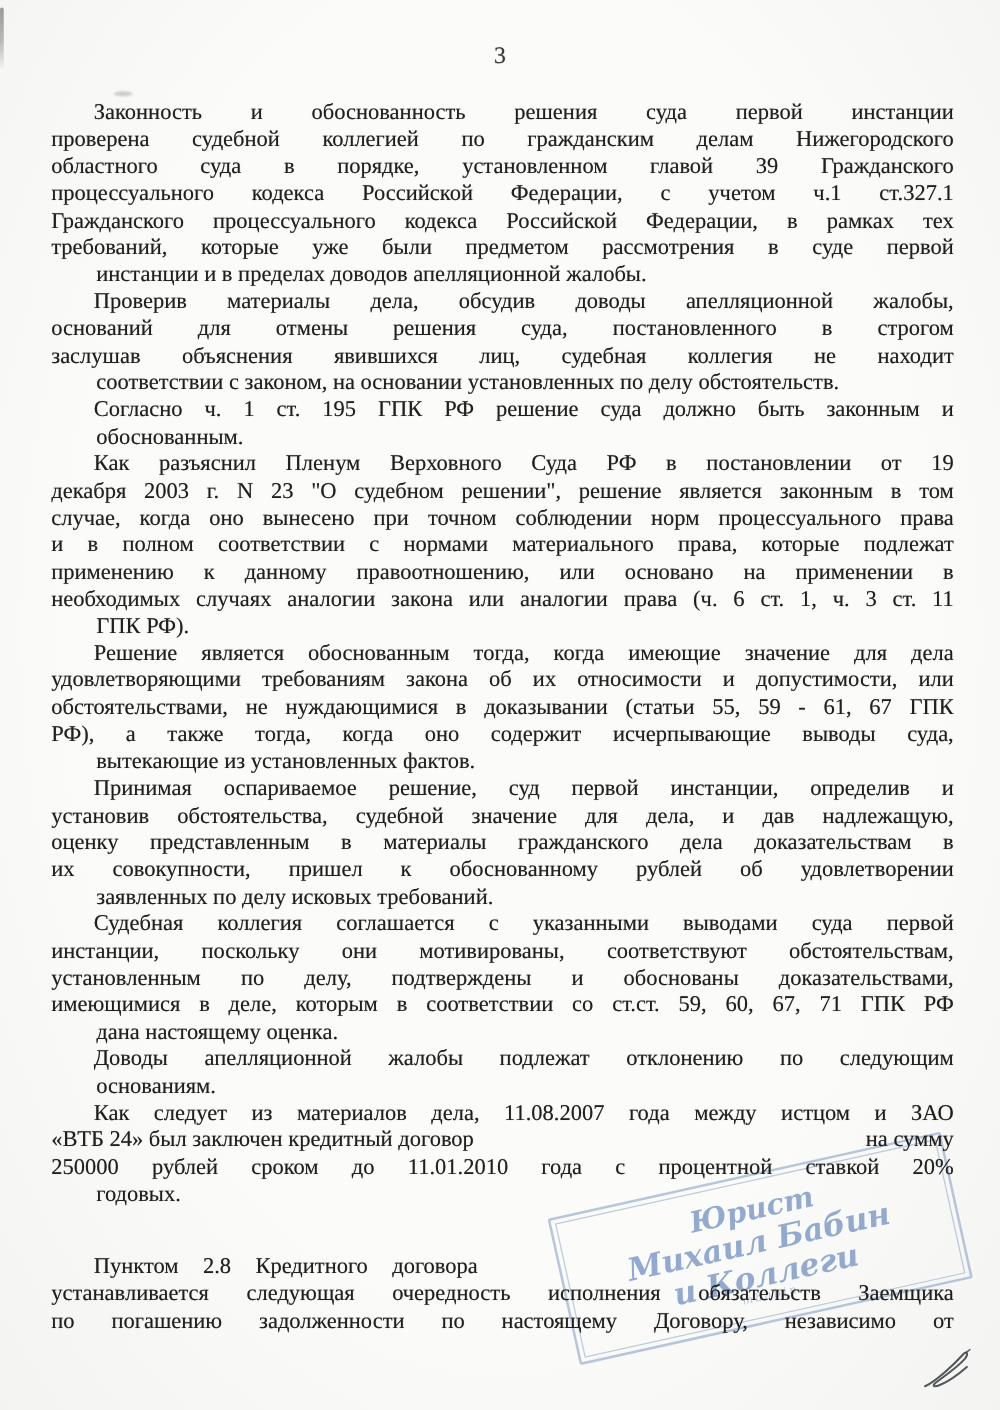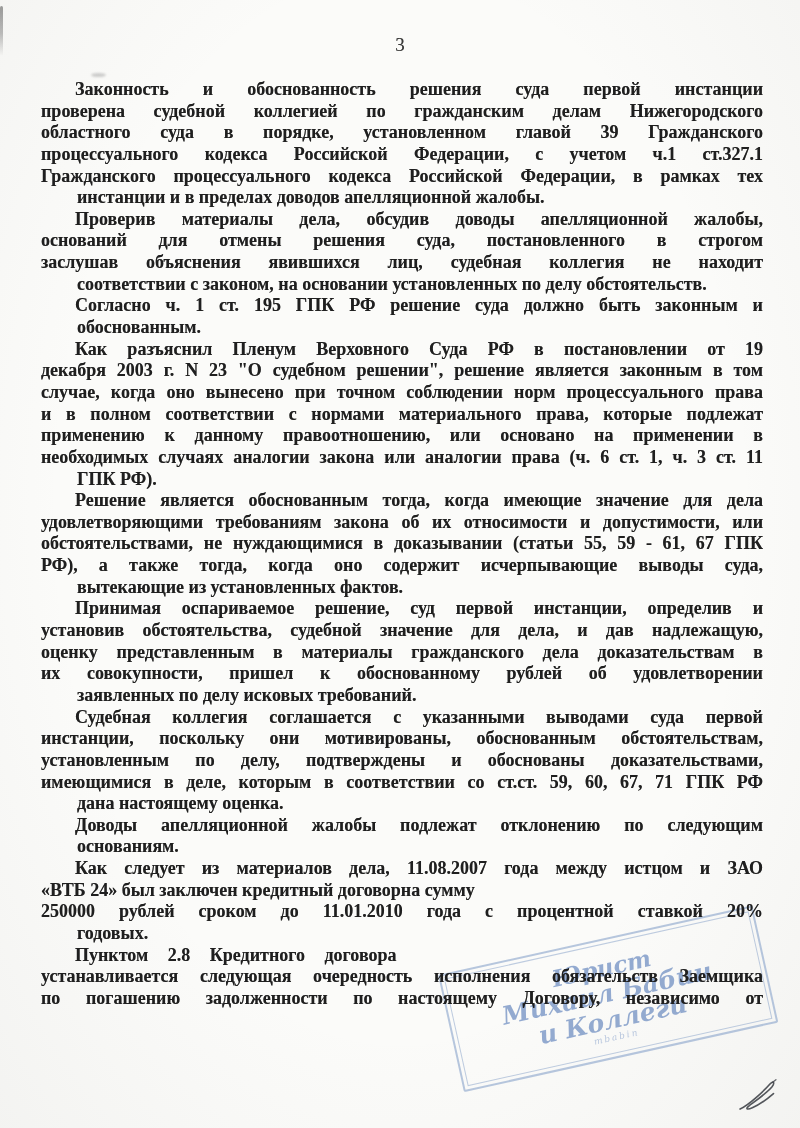--- a/index.html
+++ b/index.html
@@ -30,7 +30,7 @@
   .line{
     height:21.65px;line-height:21.65px;
     text-align:justify;text-align-last:justify;
-    overflow:hidden;white-space:normal;font-weight:bold;
+    overflow:hidden;white-space:normal;
   }
   .line.indent{text-indent:34px;}
   .line.last{text-align:left;text-align-last:left;margin-left:36px;}

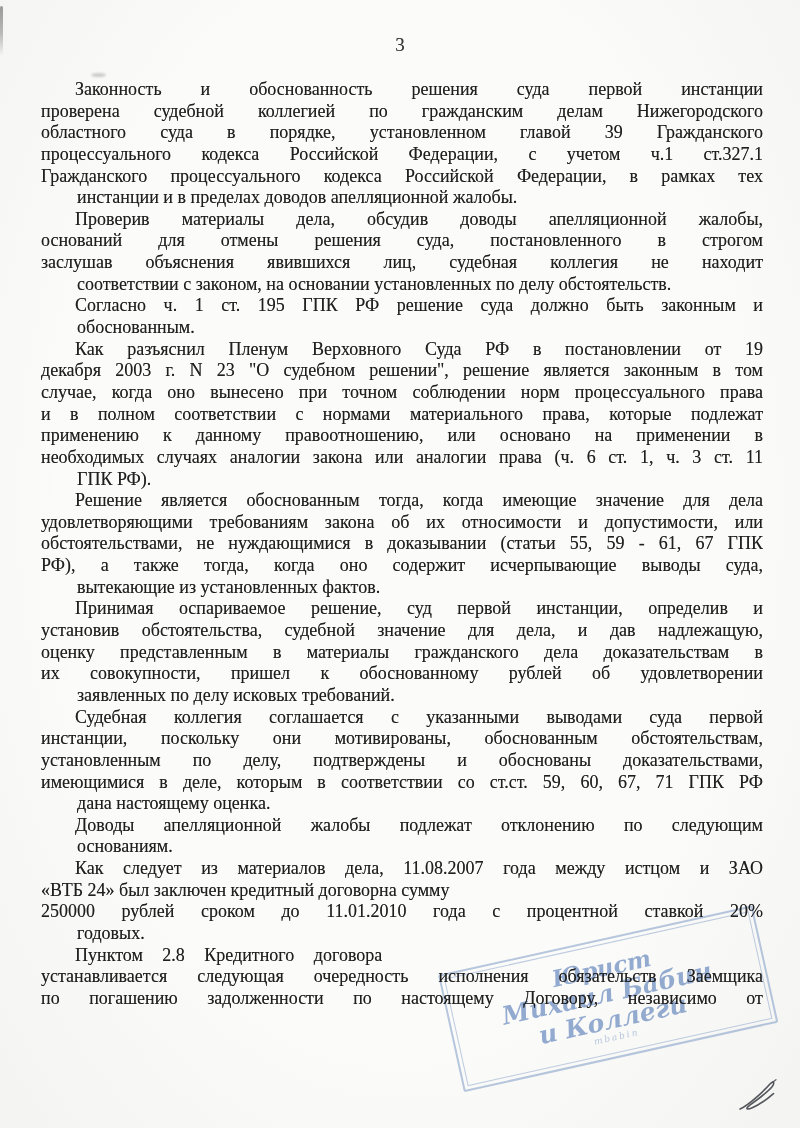--- a/index.html
+++ b/index.html
@@ -84,6 +84,7 @@
       <div class="line">областного суда в порядке, установленном главой 39 Гражданского</div>
       <div class="line">процессуального кодекса Российской Федерации, с учетом ч.1 ст.327.1</div>
       <div class="line">Гражданского процессуального кодекса Российской Федерации, в рамках тех</div>
+      <div class="line">требований, которые уже были предметом рассмотрения в суде первой</div>
       <div class="line last">инстанции и в пределах доводов апелляционной жалобы.</div>
       <div class="line indent">Проверив материалы дела, обсудив доводы апелляционной жалобы,</div>
       <div class="line">оснований для отмены решения суда, постановленного в строгом</div>

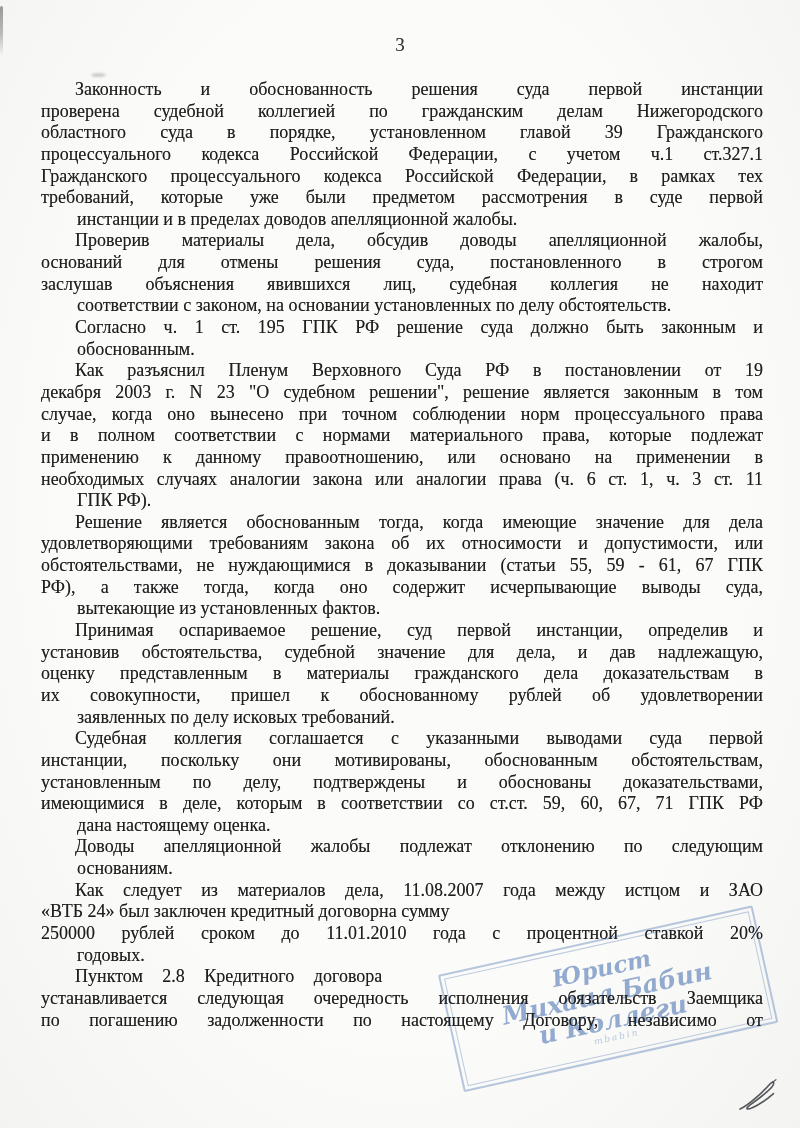--- a/index.html
+++ b/index.html
@@ -110,7 +110,7 @@
       <div class="line">их совокупности, пришел к обоснованному рублей об удовлетворении</div>
       <div class="line last">заявленных по делу исковых требований.</div>
       <div class="line indent">Судебная коллегия соглашается с указанными выводами суда первой</div>
-      <div class="line">инстанции, поскольку они мотивированы, обоснованным обстоятельствам,</div>
+      <div class="line">инстанции, поскольку они мотивированы, соответствуют обстоятельствам,</div>
       <div class="line">установленным по делу, подтверждены и обоснованы доказательствами,</div>
       <div class="line">имеющимися в деле, которым в соответствии со ст.ст. 59, 60, 67, 71 ГПК РФ</div>
       <div class="line last">дана настоящему оценка.</div>

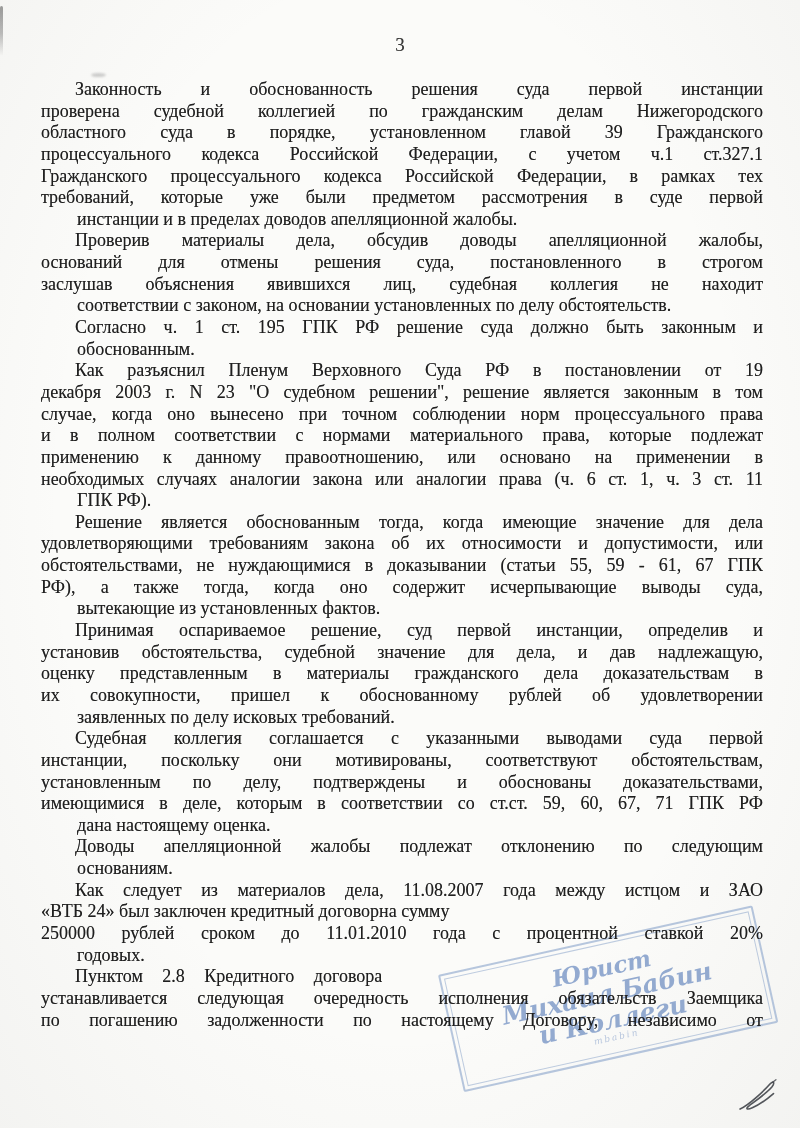--- a/index.html
+++ b/index.html
@@ -34,7 +34,7 @@
   }
   .line.indent{text-indent:34px;}
   .line.last{text-align:left;text-align-last:left;margin-left:36px;}
-  .line.split{display:flex;text-align:left;text-align-last:left;}
+  .line.split{display:flex;justify-content:space-between;text-align:left;text-align-last:left;}
   .line.spread{text-align:center;text-align-last:left;word-spacing:15px;}
   
   .stamp{

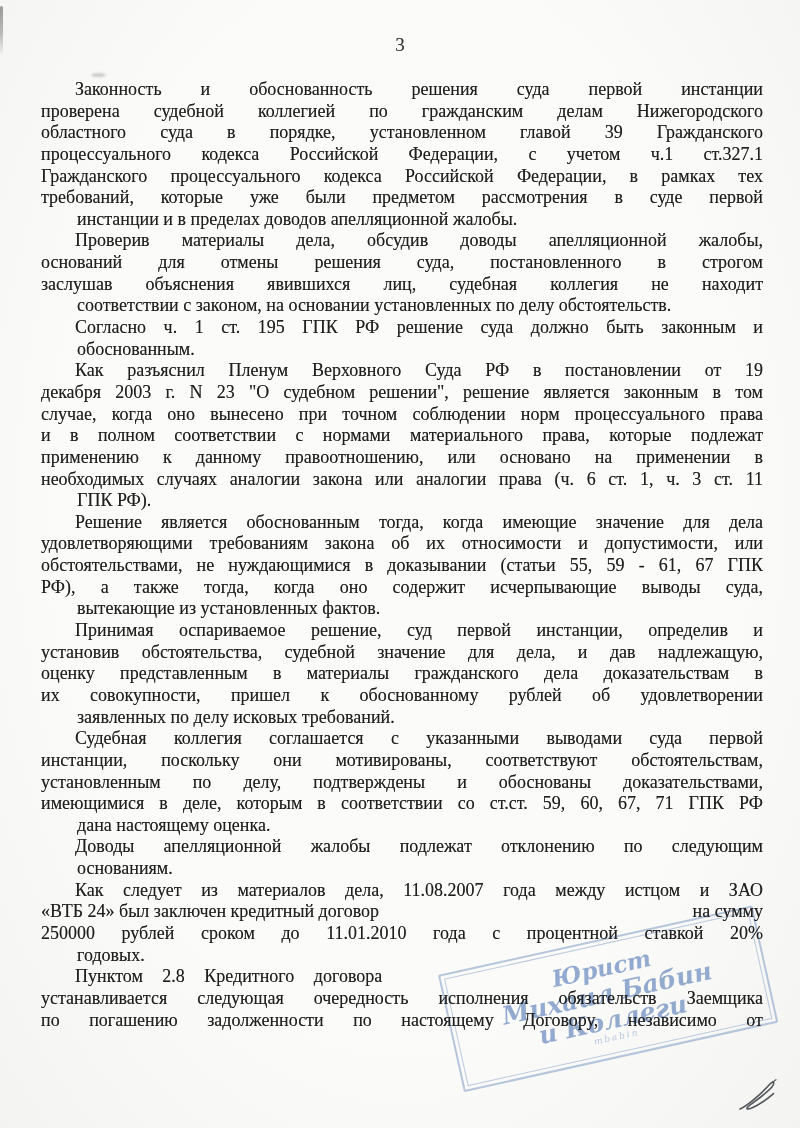--- a/index.html
+++ b/index.html
@@ -35,7 +35,7 @@
   .line.indent{text-indent:34px;}
   .line.last{text-align:left;text-align-last:left;margin-left:36px;}
   .line.split{display:flex;justify-content:space-between;text-align:left;text-align-last:left;}
-  .line.spread{text-align:center;text-align-last:left;word-spacing:15px;}
+  .line.spread{text-align:center;text-align-last:left;word-spacing:15px;margin-top:36px;}
   
   .stamp{
     position:absolute;left:438px;top:975px;width:318px;height:116px;

